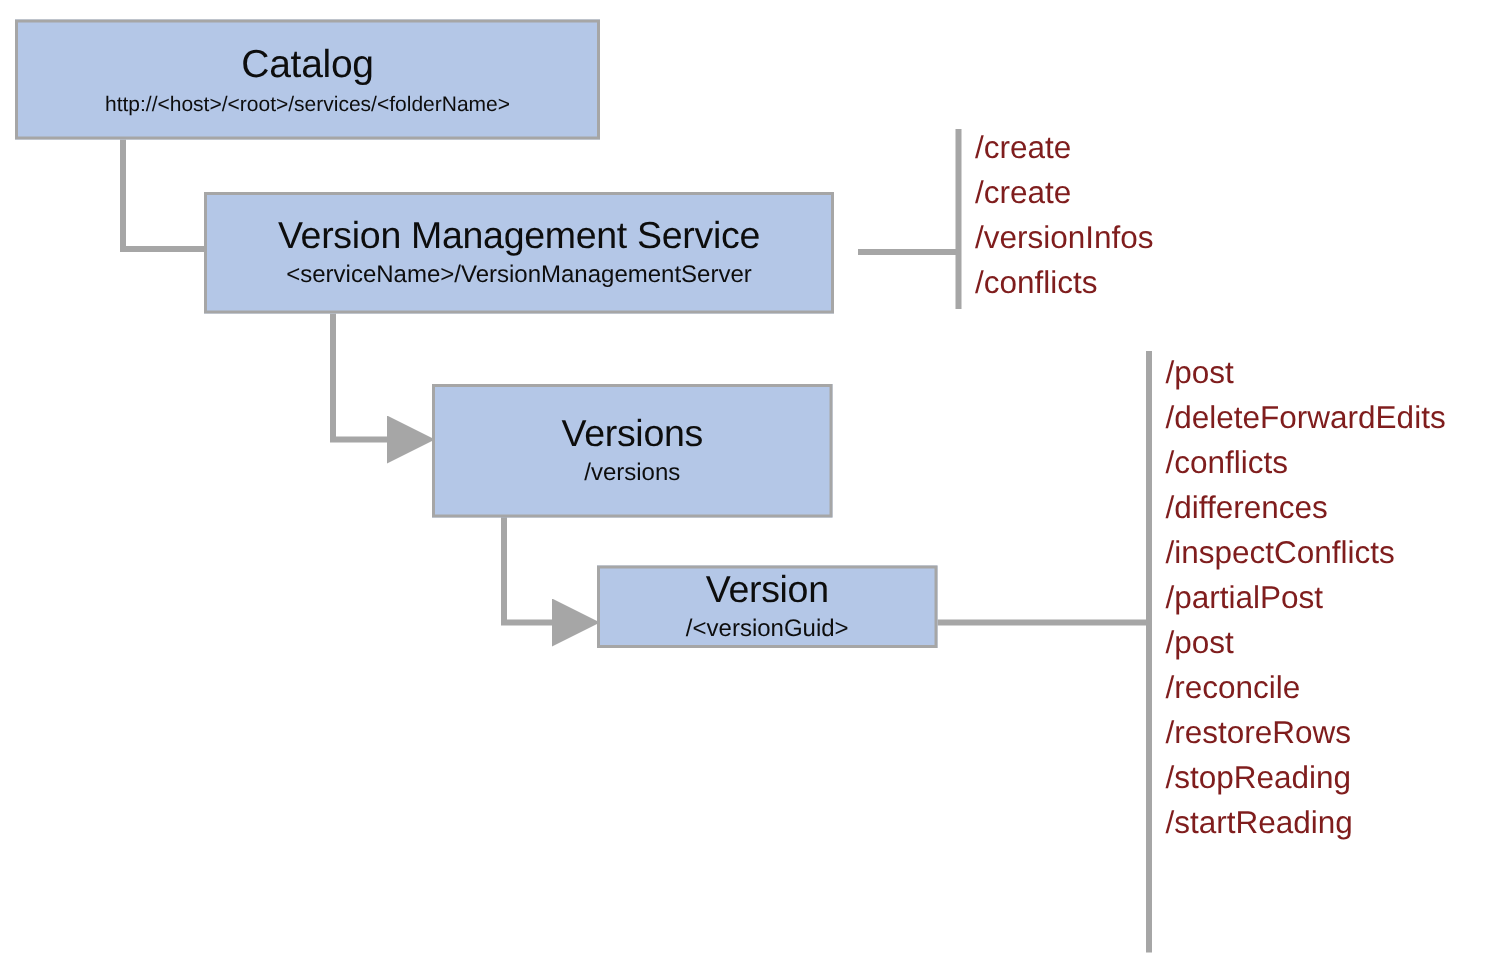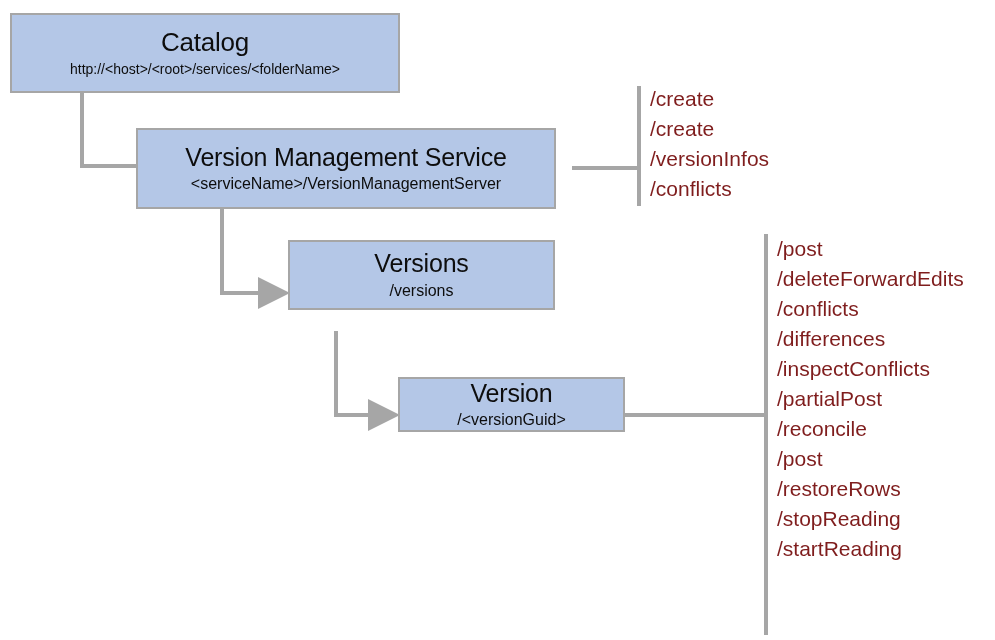--- a/index.html
+++ b/index.html
@@ -54,7 +54,7 @@
     left: 136px; top: 128px; width: 420px; height: 81px;
   }
   .node-versions {
-    left: 288px; top: 240px; width: 267px; height: 70px;
+    left: 288px; top: 256px; width: 267px; height: 89px;
   }
   .node-version {
     left: 398px; top: 377px; width: 227px; height: 55px;

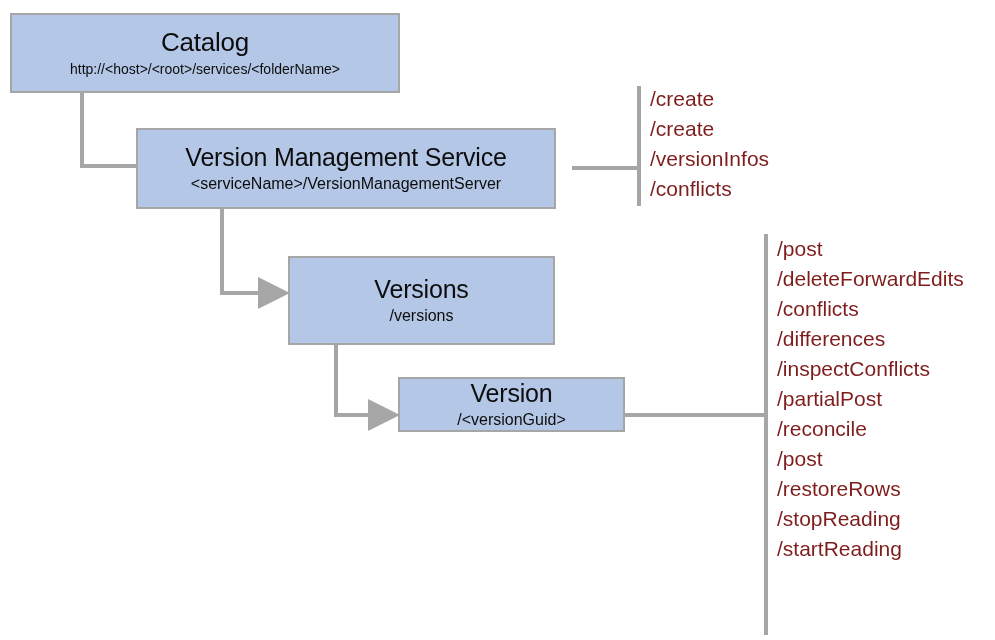--- a/index.html
+++ b/index.html
@@ -148,8 +148,8 @@
   <span class="op-item">/differences</span>
   <span class="op-item">/inspectConflicts</span>
   <span class="op-item">/partialPost</span>
+  <span class="op-item">/post</span>
   <span class="op-item">/reconcile</span>
-  <span class="op-item">/post</span>
   <span class="op-item">/restoreRows</span>
   <span class="op-item">/stopReading</span>
   <span class="op-item">/startReading</span>

